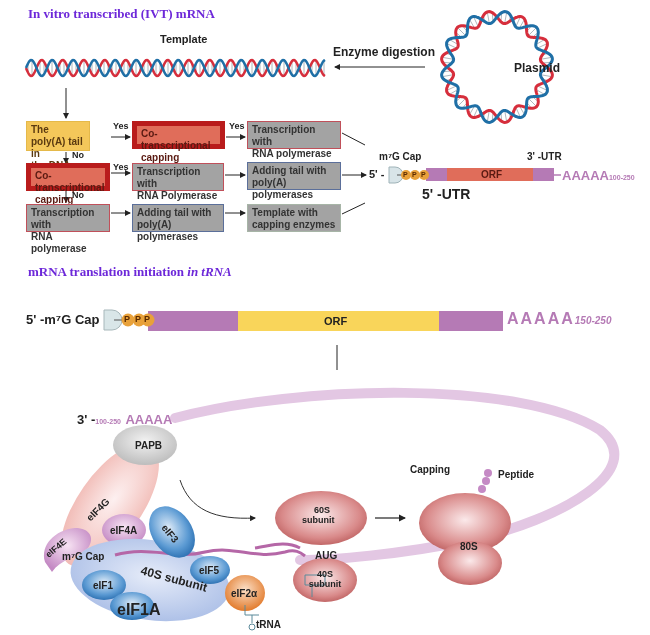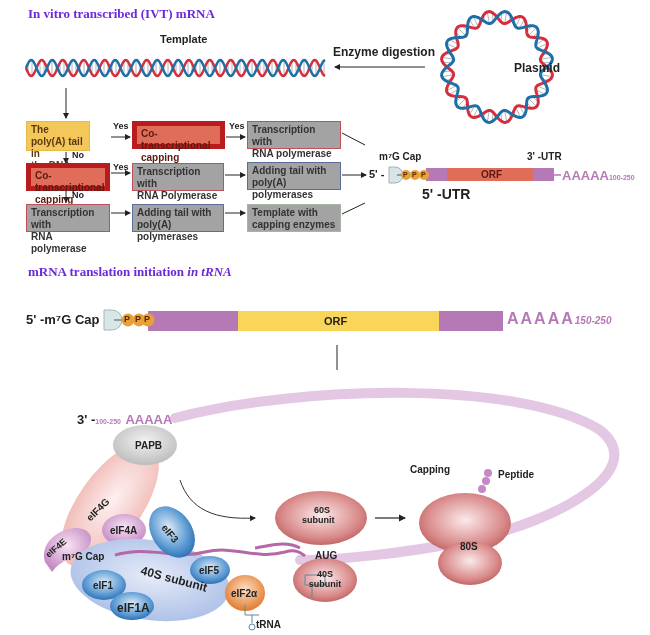--- a/index.html
+++ b/index.html
@@ -390,7 +390,7 @@
 <div class="abs lbl" style="left:160px; top:528px; font-size:10px; transform:rotate(50deg);">eIF3</div>
 <div class="abs lbl" style="left:62px; top:551px; font-size:10px;">m⁷G Cap</div>
 <div class="abs lbl" style="left:93px; top:580px; font-size:10px;">eIF1</div>
-<div class="abs lbl" style="left:117px; top:601px; font-size:12px;">eIF1A</div>
+<div class="abs lbl" style="left:117px; top:601px; font-size:16px;">eIF1A</div>
 <div class="abs lbl" style="left:140px; top:572px; font-size:12px; transform:rotate(15deg);">40S subunit</div>
 <div class="abs lbl" style="left:199px; top:565px; font-size:10px;">eIF5</div>
 <div class="abs lbl" style="left:231px; top:588px; font-size:10px;">eIF2α</div>

